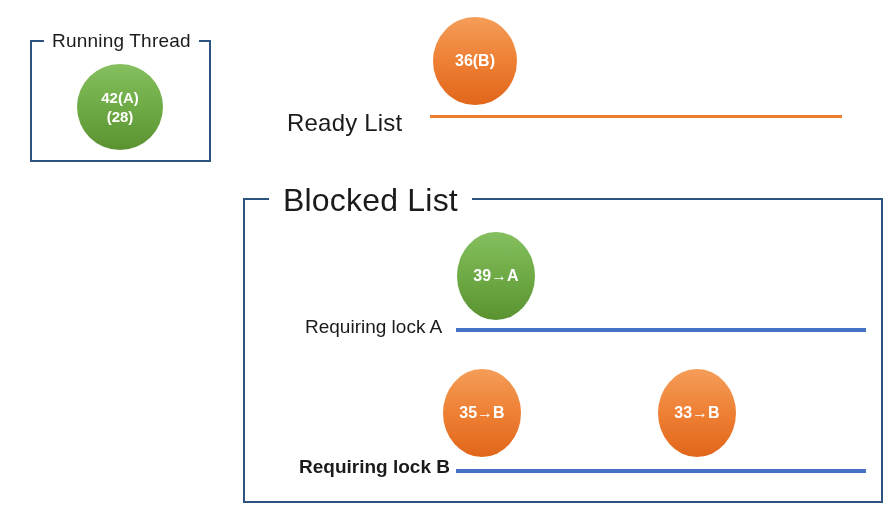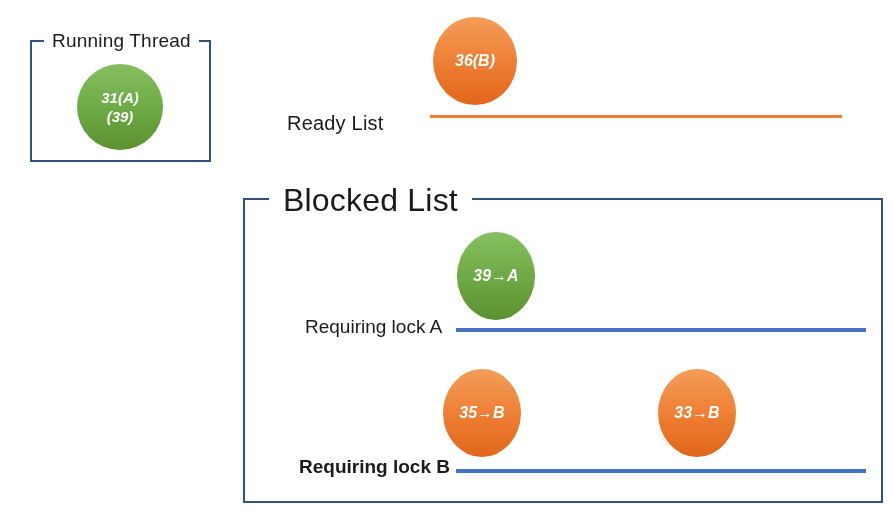--- a/index.html
+++ b/index.html
@@ -22,7 +22,7 @@
   .thread{
     position:absolute;border-radius:50%;display:flex;flex-direction:column;
     align-items:center;justify-content:center;color:#ffffff;font-weight:bold;
-    font-size:16px;line-height:20px;text-align:center;font-style:italic;
+    font-size:16px;line-height:20px;text-align:center;
   }
   .thread.green{background:linear-gradient(180deg,#85bf5f 0%,#6ca843 55%,#5b9231 100%);}
   .thread.orange{background:linear-gradient(180deg,#f49d58 0%,#ed7d31 55%,#e0661a 100%);}

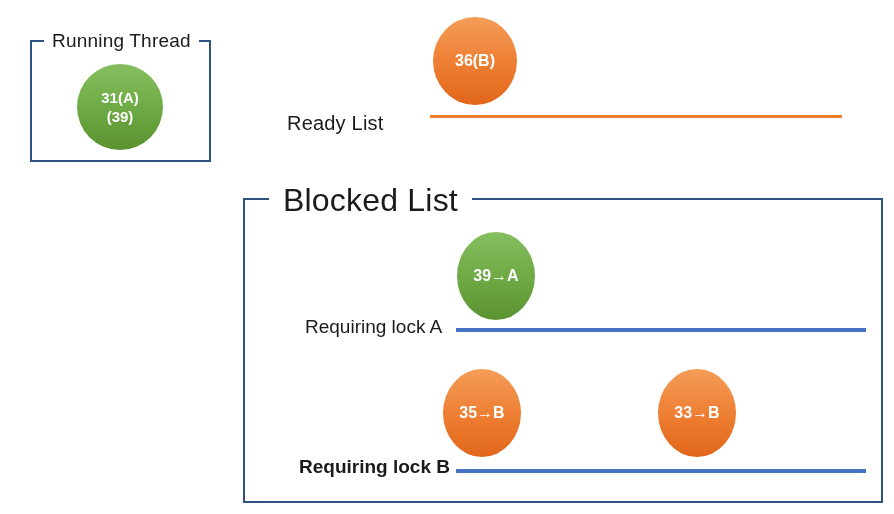--- a/index.html
+++ b/index.html
@@ -57,7 +57,7 @@
   <div class="group-box" id="running-box">
     <span class="box-title sm">Running Thread</span>
     <div class="thread green" id="running-circle">
-      <span>31(A)</span>
+      <span>42(A)</span>
       <span>(39)</span>
     </div>
   </div>

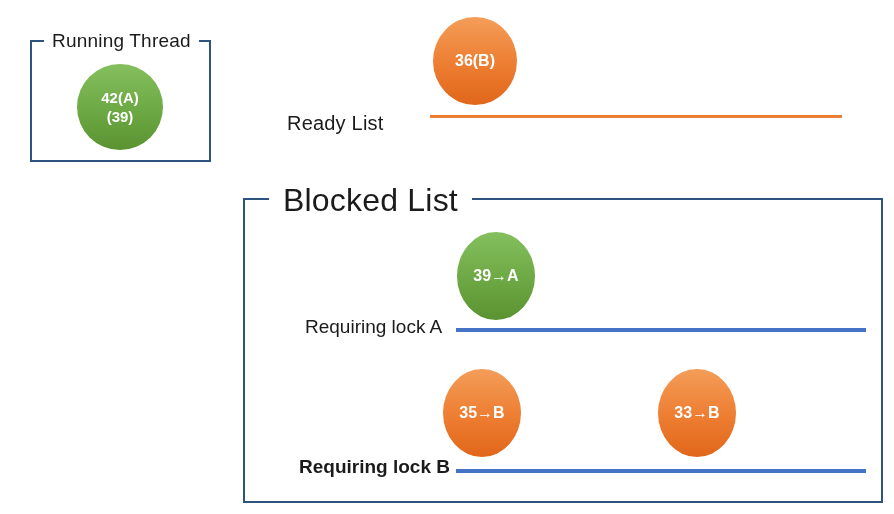--- a/index.html
+++ b/index.html
@@ -58,7 +58,7 @@
     <span class="box-title sm">Running Thread</span>
     <div class="thread green" id="running-circle">
       <span>42(A)</span>
-      <span>(39)</span>
+      <span>(28)</span>
     </div>
   </div>
 

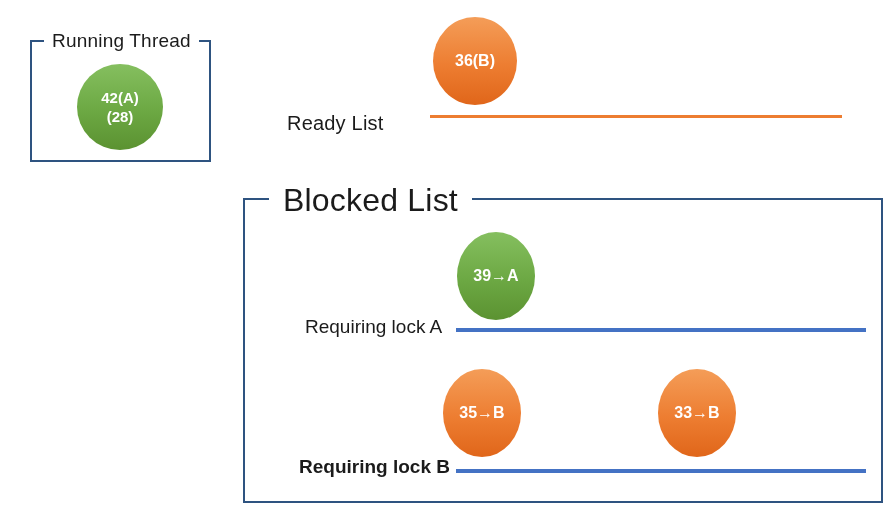--- a/index.html
+++ b/index.html
@@ -42,7 +42,7 @@
 
   
   .lane-label{position:absolute;white-space:nowrap;color:#1b1b1b;}
-  #ready-title{left:287px;top:106px;font-size:20px;line-height:34px;letter-spacing:.2px;}
+  #ready-title{left:287px;top:106px;font-size:24px;line-height:34px;letter-spacing:.2px;}
   #lockA-label{left:60px;top:315px;font-size:19px;line-height:24px;text-align:right;}
   #lockB-label{left:60px;top:455px;font-size:19px;line-height:24px;}
   

